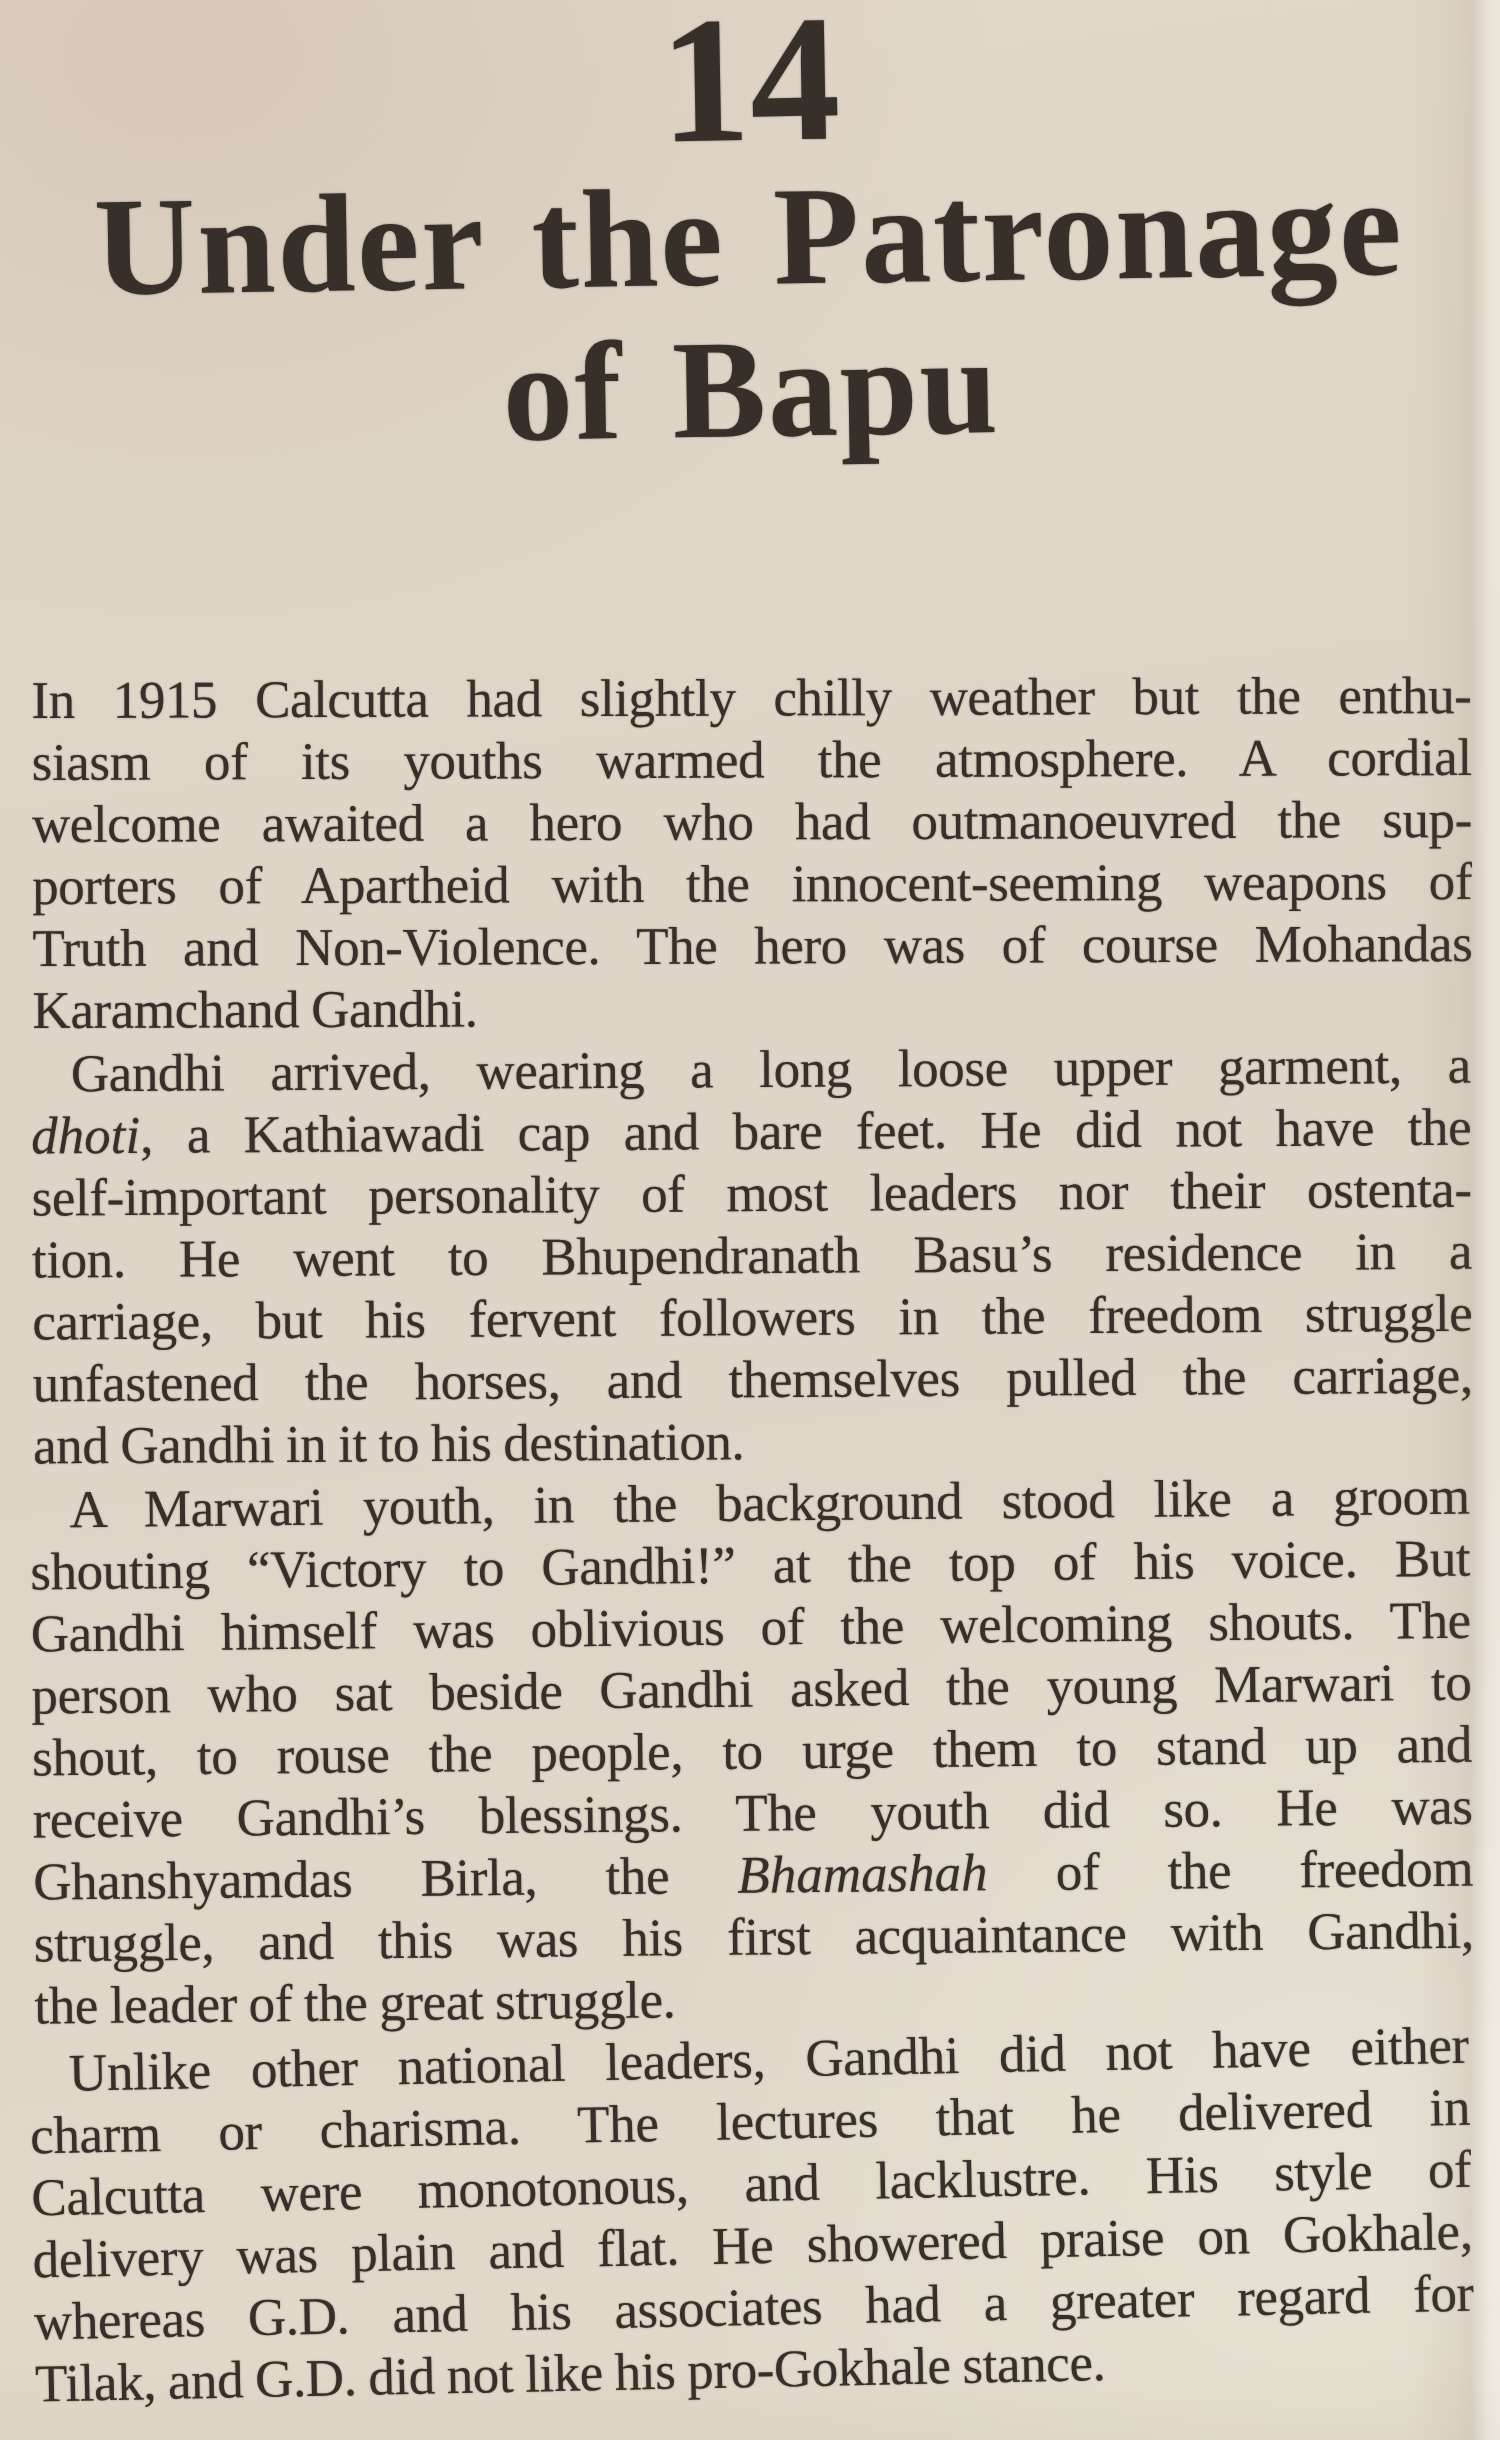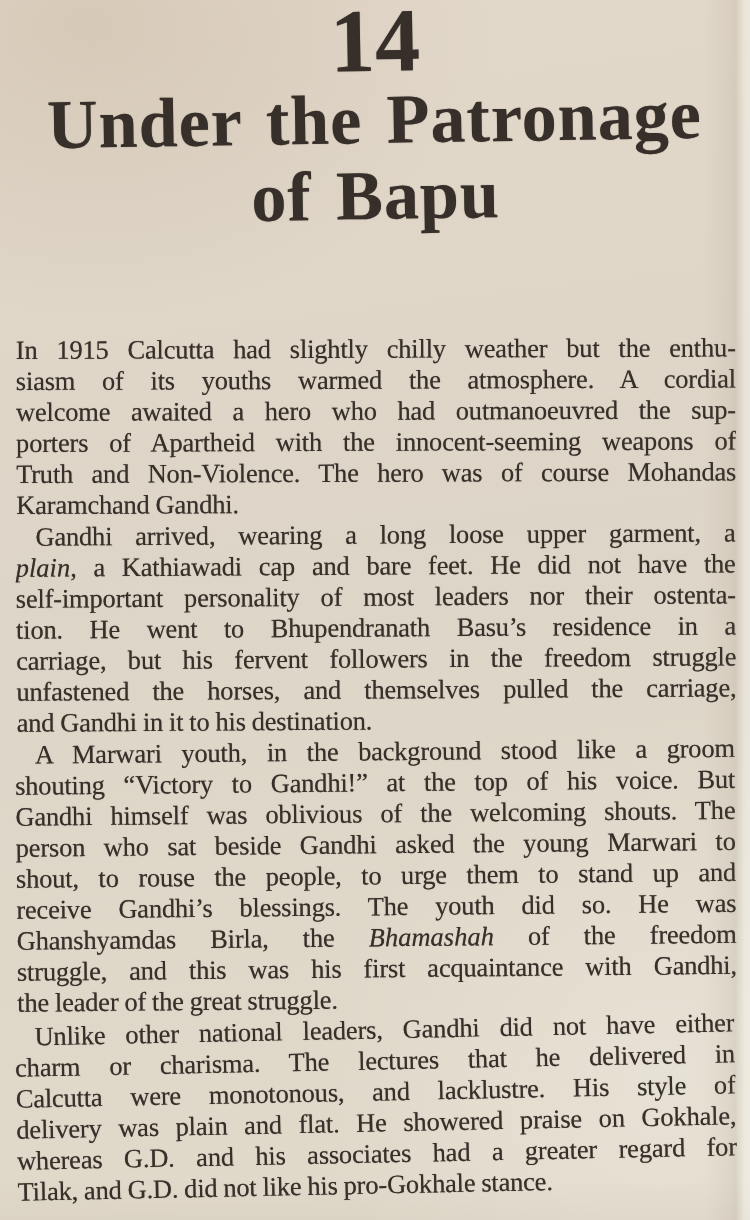--- a/index.html
+++ b/index.html
@@ -116,7 +116,7 @@
       </div>
       <div class="para para-1">
         <div class="line indent">Gandhi arrived, wearing a long loose upper garment, a</div>
-        <div class="line"><i>plain</i>, a Kathiawadi cap and bare feet. He did not have the</div>
+        <div class="line"><i>dhoti</i>, a Kathiawadi cap and bare feet. He did not have the</div>
         <div class="line">self-important personality of most leaders nor their ostenta-</div>
         <div class="line">tion. He went to Bhupendranath Basu’s residence in a</div>
         <div class="line">carriage, but his fervent followers in the freedom struggle</div>

